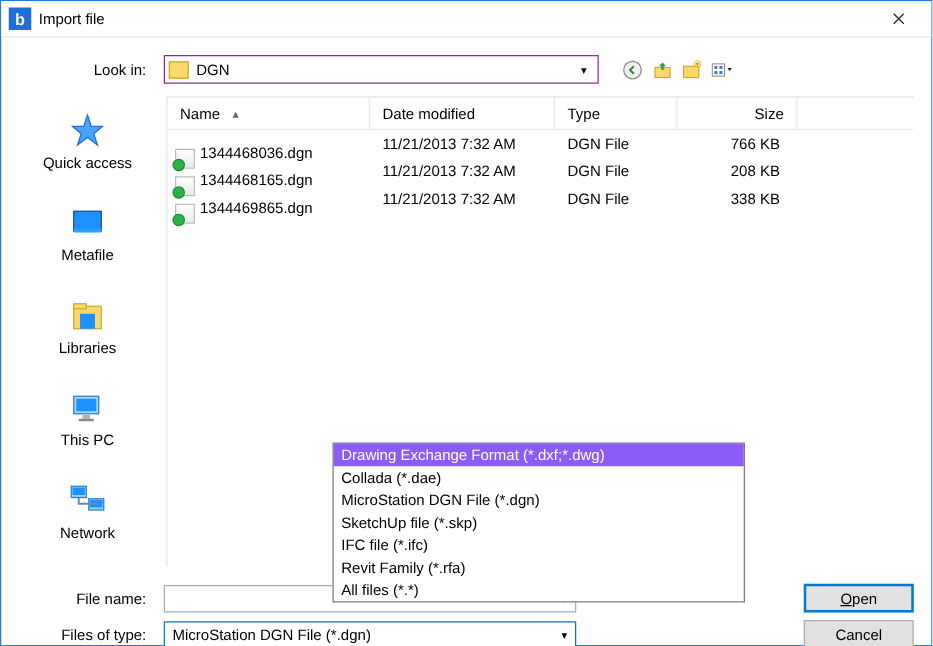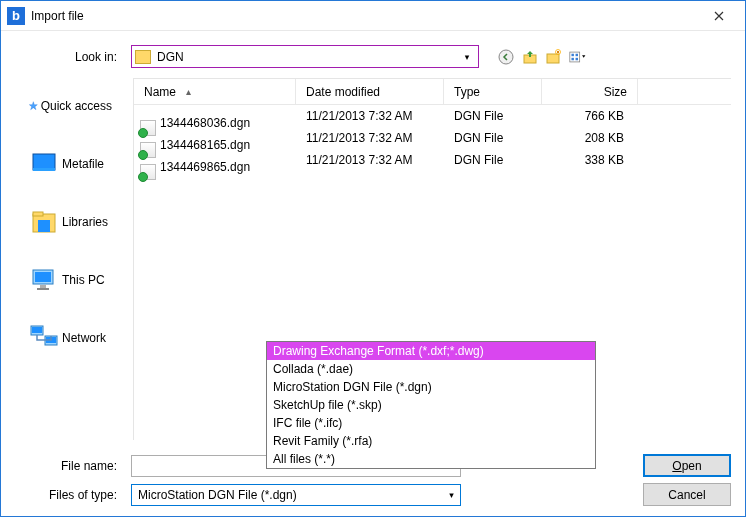--- a/index.html
+++ b/index.html
@@ -50,7 +50,7 @@
   padding-top: 6px;
 }
 .side-item {
-  width: 84px; display:flex; flex-direction: row; align-items:center; gap:2px;
+  width: 84px; display:flex; flex-direction: column; align-items:center; gap:2px;
   padding: 6px 0; margin-bottom: 14px; cursor:pointer; text-align:center;
 }
 .side-item .side-label { white-space: nowrap; }

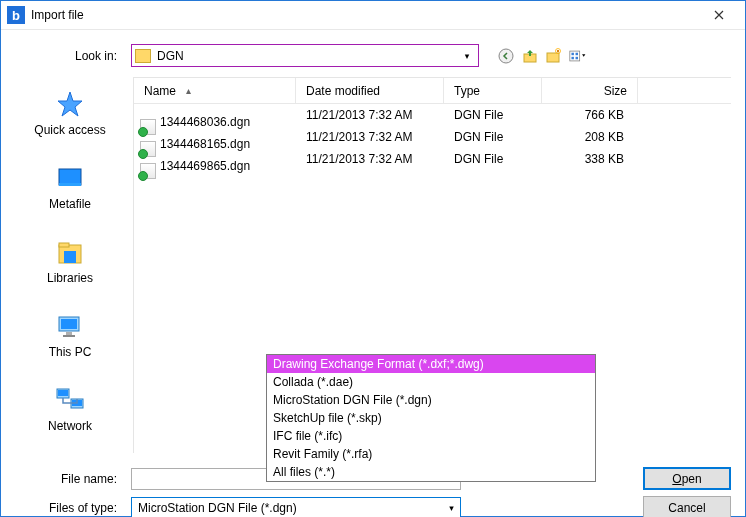--- a/index.html
+++ b/index.html
@@ -91,7 +91,7 @@
   background:#fff; border:1px solid #7a7a7a; z-index:20;
 }
 .dropdown-popup .opt { padding: 1px 6px; font-size:12px; line-height:16px; cursor:pointer; }
-.dropdown-popup .opt.sel { background:#d946ef; color:#fff; }
+.dropdown-popup .opt.sel { background:#8b5cf6; color:#fff; }
 
 .bottom-rows { margin-top:8px; }
 .bottom-row { display:flex; align-items:center; gap:8px; margin-top:6px; position:relative;}

